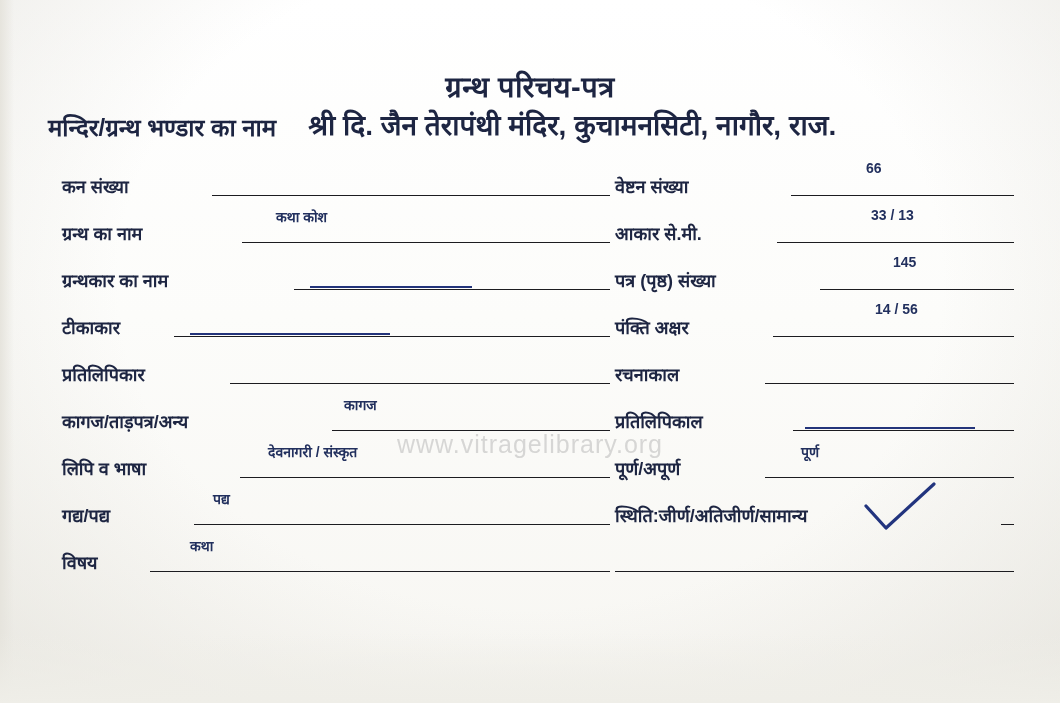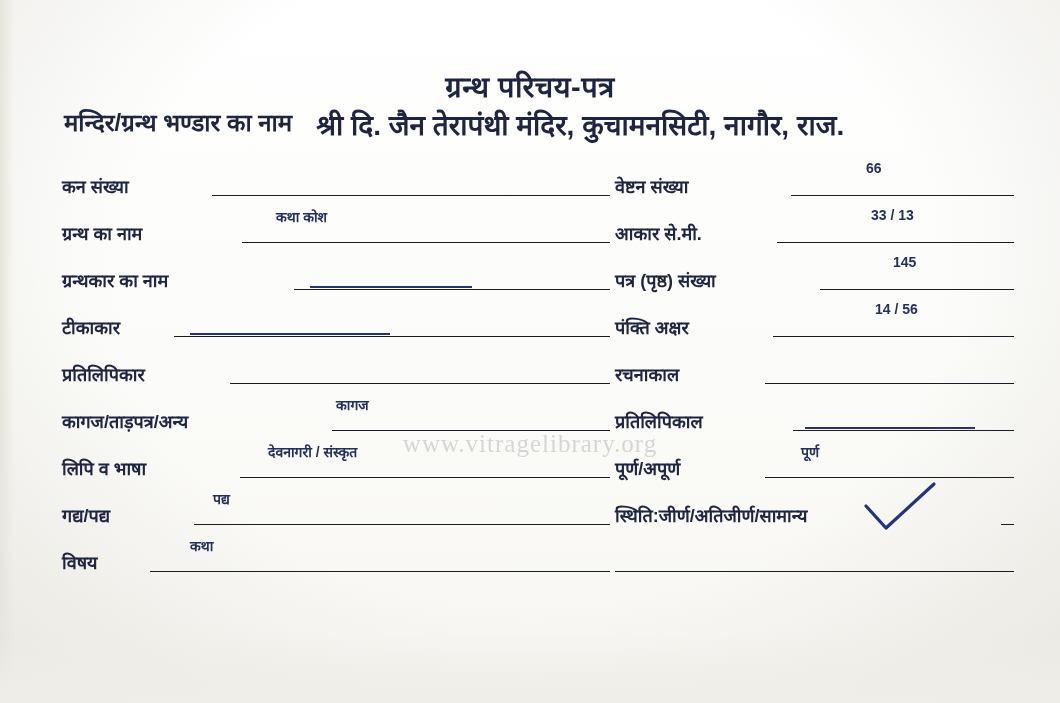--- a/index.html
+++ b/index.html
@@ -56,11 +56,11 @@
   #header-row {
     position: absolute;
     top: 105px;
-    left: 64px;
+    left: 48px;
     width: 960px;
     display: flex;
-    align-items: flex-start;
-    gap: 24px;
+    align-items: flex-end;
+    gap: 32px;
   }
   #header-label {
     font-size: 24px;

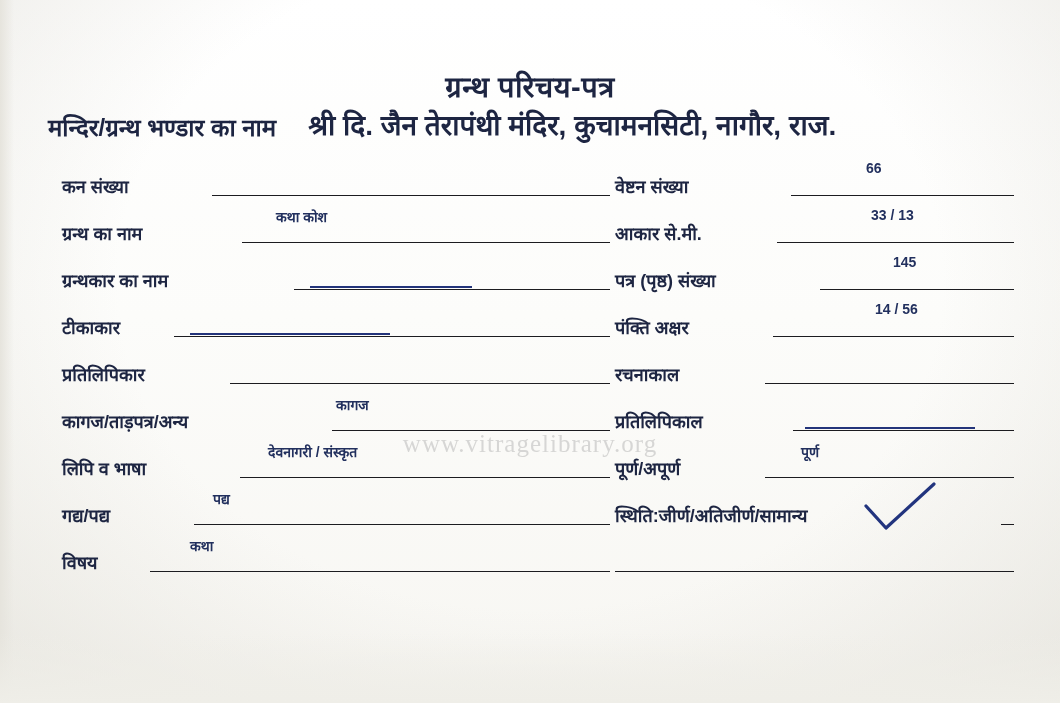--- a/index.html
+++ b/index.html
@@ -245,7 +245,7 @@
     <div class="form-row">
       <div class="cell left">
         <span class="cell-label">कागज/ताड़पत्र/अन्य</span>
-        <span class="cell-value" style="left:268px;">कागज</span>
+        <span class="cell-value" style="left:276px;">कागज</span>
         <div class="rule" style="left:270px;"></div>
       </div>
       <div class="cell right">

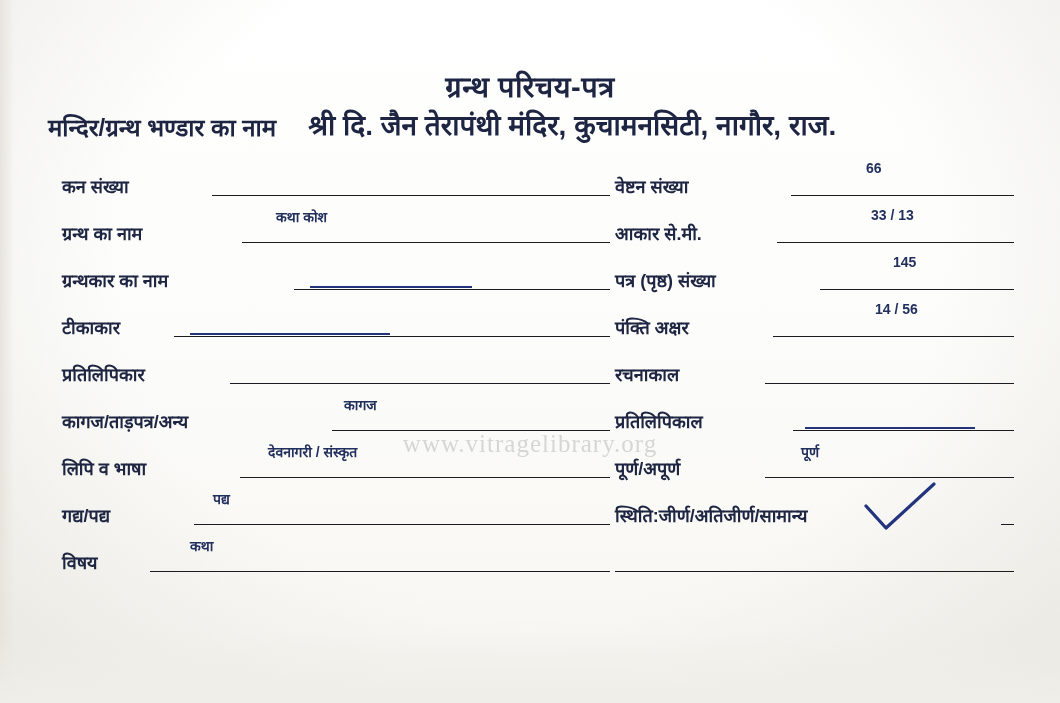--- a/index.html
+++ b/index.html
@@ -145,7 +145,7 @@
     font-size: 25px;
     letter-spacing: 1px;
     color: rgba(170,170,170,0.45);
-    font-family: Liberation Serif, serif;
+    font-family: Liberation Sans, sans-serif;
     pointer-events: none;
     user-select: none;
   }

